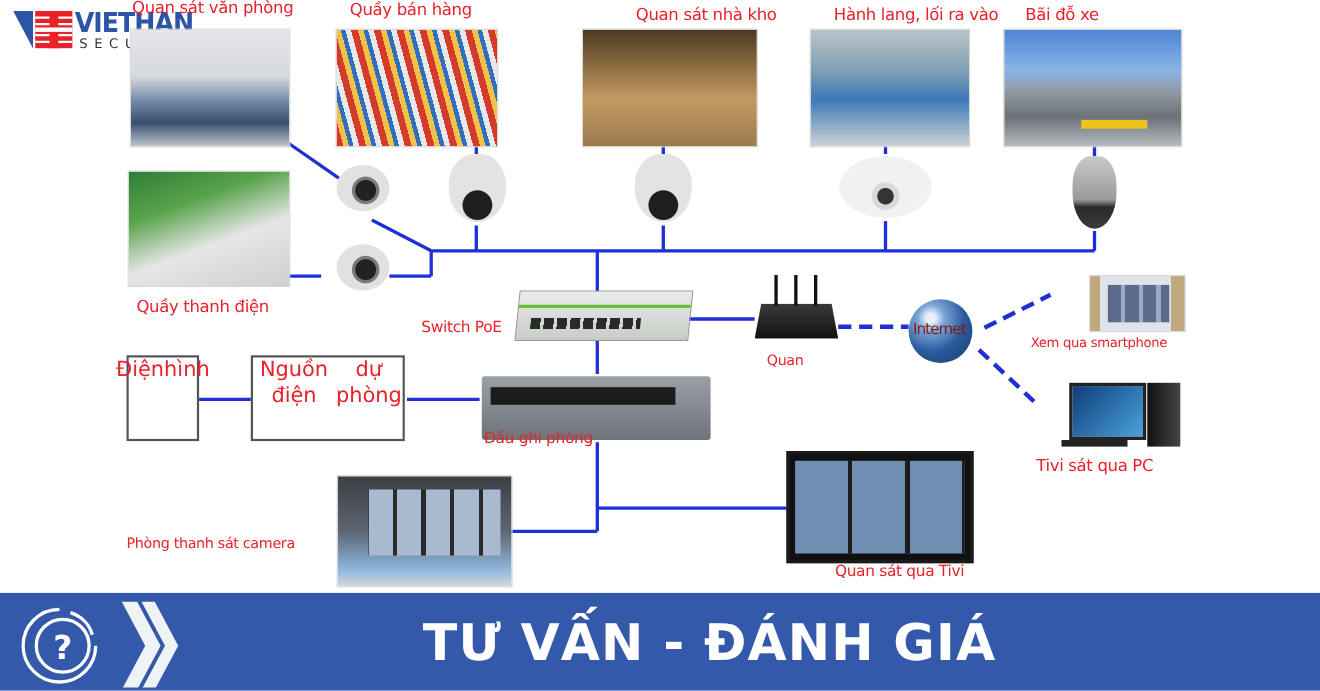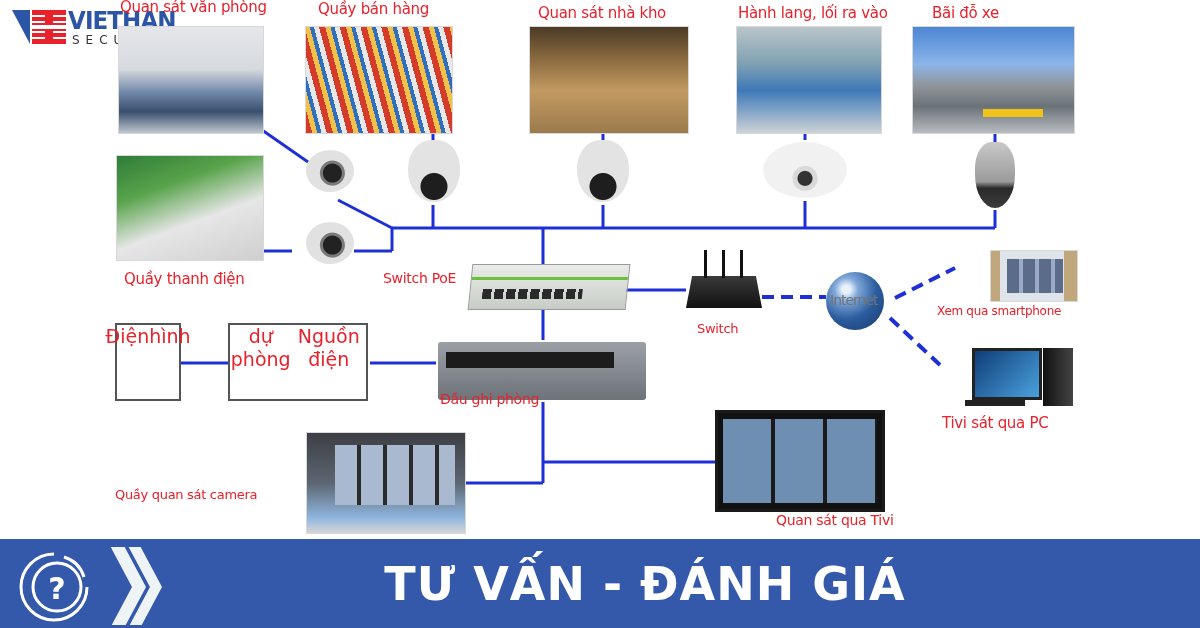--- a/index.html
+++ b/index.html
@@ -82,7 +82,7 @@
 
 <div class="label" style="left:120px;top:-2px">Quan sát văn phòng</div>
 <div class="label" style="left:318px;top:0">Quầy bán hàng</div>
-<div class="label" style="left:538px;top:4px">Quan sát nhà kho</div>
+<div class="label" style="left:578px;top:4px">Quan sát nhà kho</div>
 <div class="label" style="left:738px;top:4px">Hành lang, lối ra vào</div>
 <div class="label" style="left:932px;top:4px">Bãi đỗ xe</div>
 <div class="label" style="left:124px;top:270px">Quầy thanh điện</div>

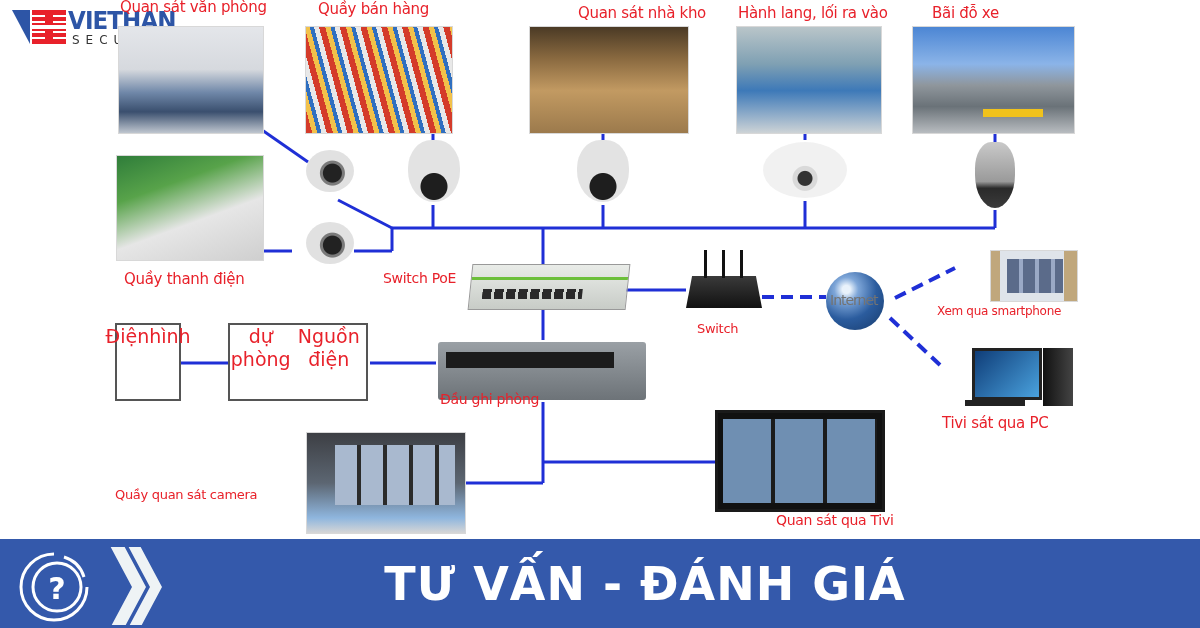--- a/index.html
+++ b/index.html
@@ -83,7 +83,7 @@
 <div class="label" style="left:120px;top:-2px">Quan sát văn phòng</div>
 <div class="label" style="left:318px;top:0">Quầy bán hàng</div>
 <div class="label" style="left:578px;top:4px">Quan sát nhà kho</div>
-<div class="label" style="left:738px;top:4px">Hành lang, lối ra vào</div>
+<div class="label" style="left:758px;top:4px">Hành lang, lối ra vào</div>
 <div class="label" style="left:932px;top:4px">Bãi đỗ xe</div>
 <div class="label" style="left:124px;top:270px">Quầy thanh điện</div>
 

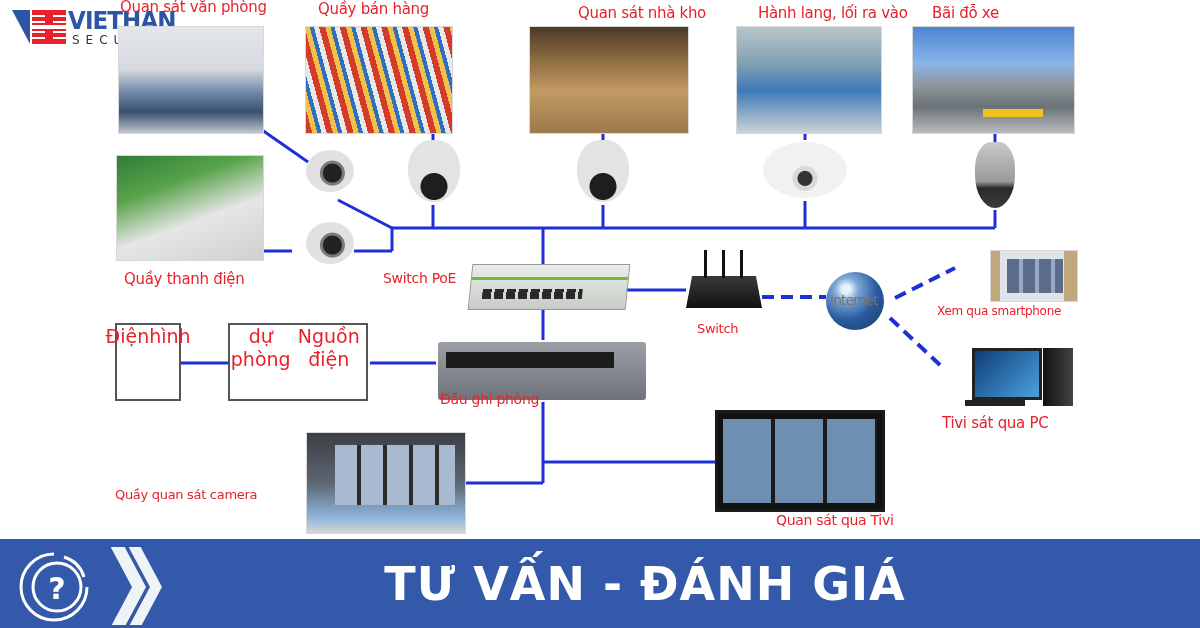--- a/index.html
+++ b/index.html
@@ -103,7 +103,7 @@
 <div class="abs" style="left:763px;top:142px;width:84px;height:56px;border-radius:50%;background:radial-gradient(circle at 50% 65%,#333 0 7px,#d9d9d9 8px 12px,#f1f1f1 13px)"></div>
 <div class="abs" style="left:975px;top:142px;width:40px;height:66px;border-radius:40% 40% 50% 50%;background:linear-gradient(180deg,#c9c9c9,#9a9a9a 60%,#2a2a2a 70%,#3b3b3b)"></div>
 
-<div class="label" style="left:383px;top:270px;font-size:14px">Switch PoE</div>
+<div class="label" style="left:383px;top:290px;font-size:14px">Switch PoE</div>
 <div class="abs" style="left:470px;top:264px;width:156px;height:44px;background:linear-gradient(180deg,#e9ece8,#c8ccc7);border:1px solid #999;transform:skewX(-6deg)">
   <div class="abs" style="left:0;top:12px;width:156px;height:3px;background:#6cbf3a"></div>
   <div class="abs" style="left:12px;top:24px;width:100px;height:10px;background:repeating-linear-gradient(90deg,#2a2a2a 0 9px,transparent 9px 12px)"></div>

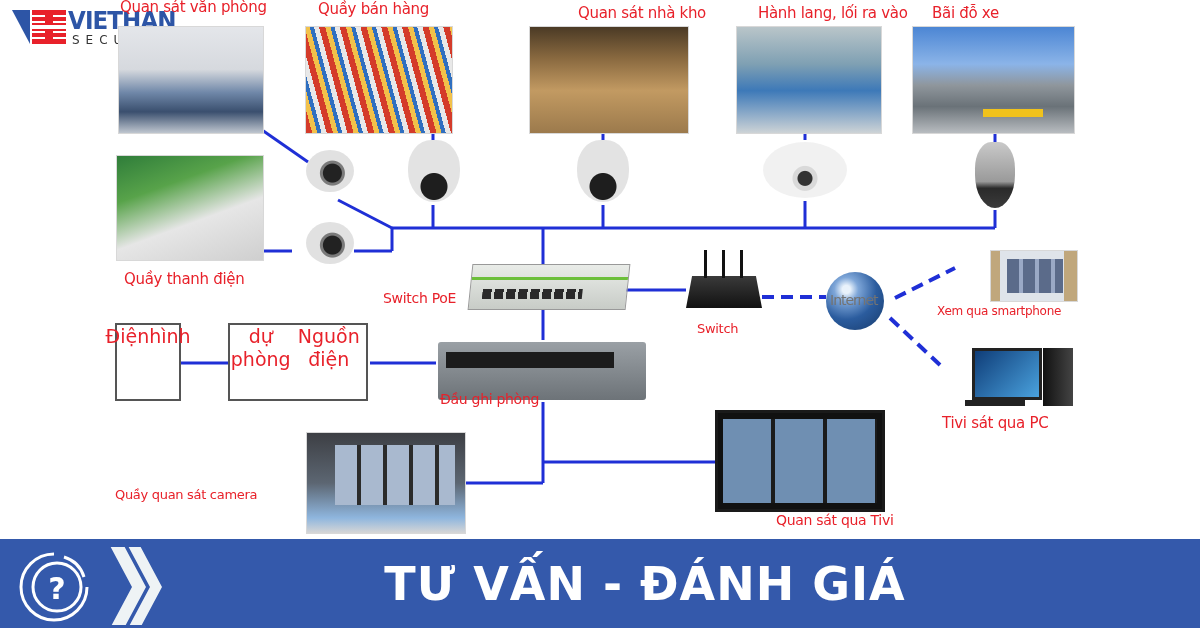--- a/index.html
+++ b/index.html
@@ -116,7 +116,7 @@
 <div class="label" style="left:697px;top:321px;font-size:13px">Switch</div>
 
 <div class="abs" style="left:826px;top:272px;width:58px;height:58px;border-radius:50%;background:radial-gradient(circle at 35% 30%,#e9f2fb 0 4px,#7ea6d8 12px,#2b5c9e 30px,#173a6a)"></div>
-<div class="abs" style="left:830px;top:292px;font-size:14px;color:#737373;font-family:'DejaVu Sans',sans-serif;letter-spacing:-1px">Internet</div>
+<div class="abs" style="left:830px;top:292px;font-size:14px;color:#7f1d1d;font-family:'DejaVu Sans',sans-serif;letter-spacing:-1px">Internet</div>
 
 <div class="photo" style="left:990px;top:250px;width:86px;height:50px;background:linear-gradient(90deg,#c0a77c 0 10%,#dfe4ea 10% 85%,#c0a77c 85%)">
   <div class="abs" style="left:16px;top:8px;width:56px;height:34px;background:repeating-linear-gradient(90deg,#5b6b8a 0 12px,#9aa9c6 12px 16px)"></div>

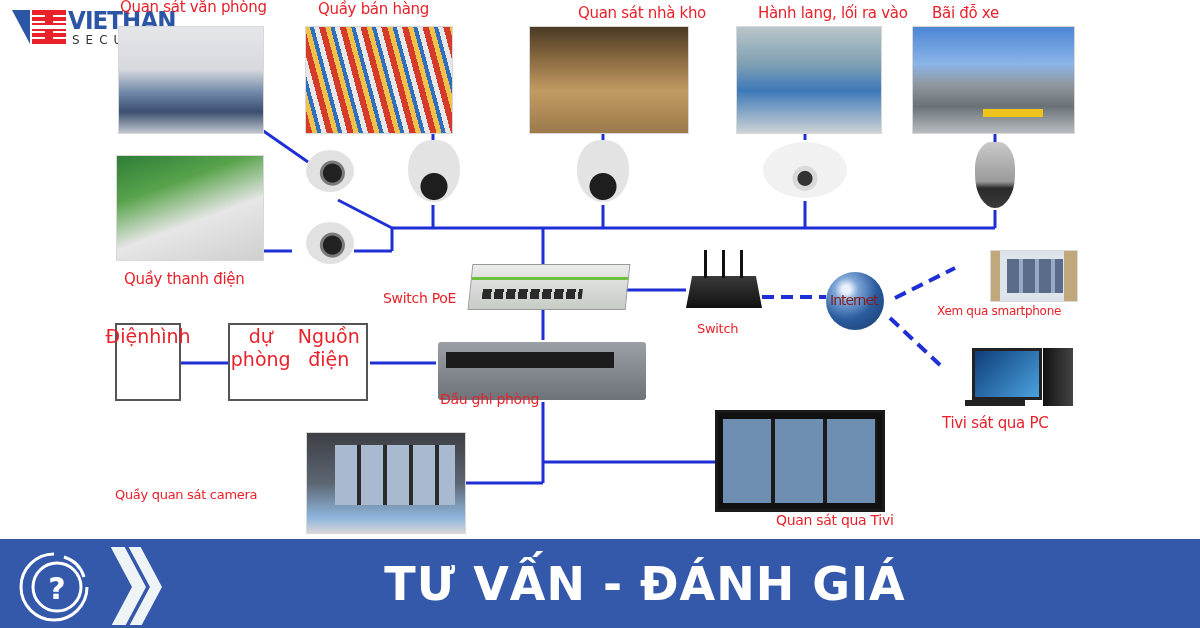--- a/index.html
+++ b/index.html
@@ -133,8 +133,8 @@
   <span>hình</span>
 </div>
 <div class="box" style="left:228px;top:323px;width:136px;height:74px;font-size:19px">
+  <span>Nguồn điện</span>
   <span>dự phòng</span>
-  <span>Nguồn điện</span>
 </div>
 
 <div class="abs" style="left:438px;top:342px;width:208px;height:58px;background:linear-gradient(180deg,#9aa0a5,#6d7378);border-radius:3px;">

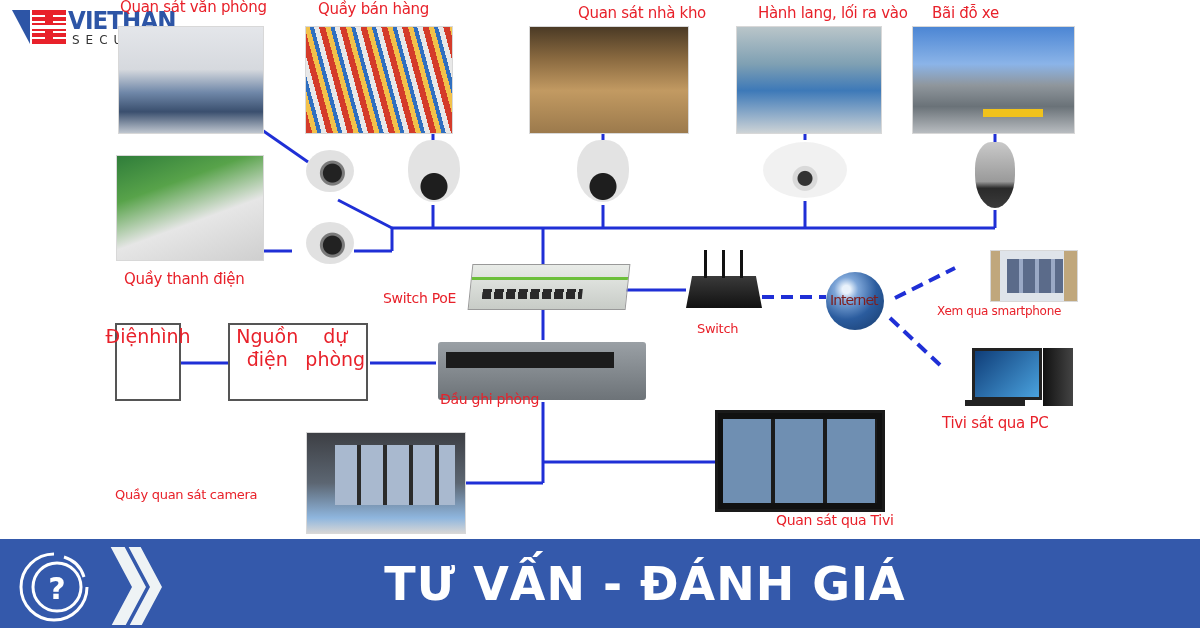--- a/index.html
+++ b/index.html
@@ -113,7 +113,7 @@
 <div class="abs" style="left:704px;top:250px;width:3px;height:28px;background:#111"></div>
 <div class="abs" style="left:722px;top:250px;width:3px;height:28px;background:#111"></div>
 <div class="abs" style="left:740px;top:250px;width:3px;height:28px;background:#111"></div>
-<div class="label" style="left:697px;top:321px;font-size:13px">Switch</div>
+<div class="label" style="left:697px;top:321px;font-size:13px">Quan</div>
 
 <div class="abs" style="left:826px;top:272px;width:58px;height:58px;border-radius:50%;background:radial-gradient(circle at 35% 30%,#e9f2fb 0 4px,#7ea6d8 12px,#2b5c9e 30px,#173a6a)"></div>
 <div class="abs" style="left:830px;top:292px;font-size:14px;color:#7f1d1d;font-family:'DejaVu Sans',sans-serif;letter-spacing:-1px">Internet</div>

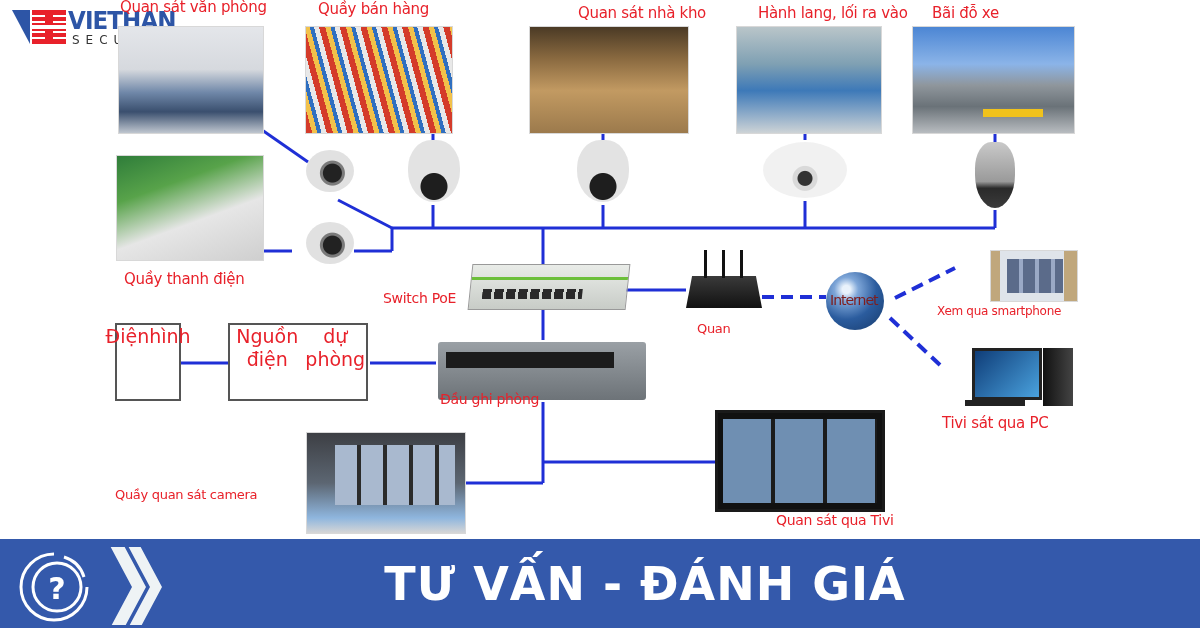--- a/index.html
+++ b/index.html
@@ -145,7 +145,7 @@
 <div class="photo" style="left:306px;top:432px;width:158px;height:100px;background:linear-gradient(180deg,#3d3f44 0%,#5c6672 50%,#8fb6de 85%,#d6d6d6 100%)">
   <div class="abs" style="left:28px;top:12px;width:120px;height:60px;background:repeating-linear-gradient(90deg,#a9b9cf 0 22px,#2b2b2b 22px 26px)"></div>
 </div>
-<div class="label small" style="left:115px;top:487px;font-size:13px">Quầy quan sát camera</div>
+<div class="label small" style="left:115px;top:487px;font-size:13px">Phòng thanh sát camera</div>
 
 <div class="abs" style="left:715px;top:410px;width:164px;height:96px;background:#111;border:3px solid #1a1a1a">
   <div class="abs" style="left:5px;top:6px;width:154px;height:84px;background:repeating-linear-gradient(90deg,#6f8fb2 0 48px,#1b1b1b 48px 52px), #6f8fb2"></div>

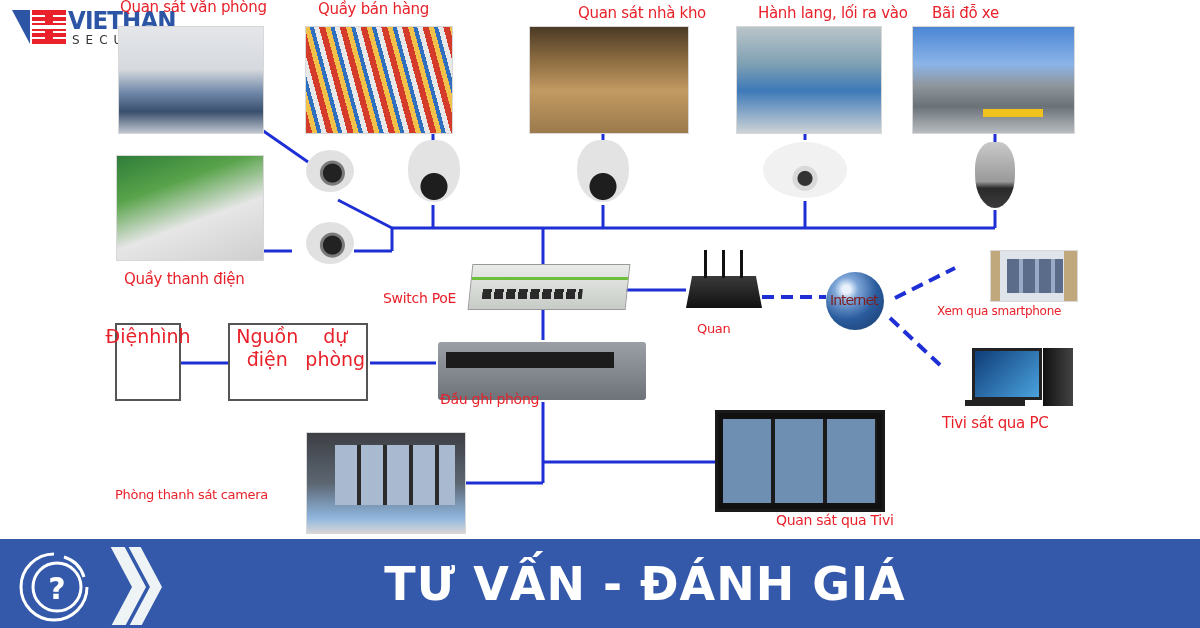--- a/index.html
+++ b/index.html
@@ -150,7 +150,7 @@
 <div class="abs" style="left:715px;top:410px;width:164px;height:96px;background:#111;border:3px solid #1a1a1a">
   <div class="abs" style="left:5px;top:6px;width:154px;height:84px;background:repeating-linear-gradient(90deg,#6f8fb2 0 48px,#1b1b1b 48px 52px), #6f8fb2"></div>
 </div>
-<div class="label" style="left:776px;top:512px;font-size:14px">Quan sát qua Tivi</div>
+<div class="label" style="left:759px;top:512px;font-size:14px">Quan sát qua Tivi</div>
 
 <div class="banner">
   <svg class="abs" style="left:14px;top:8px" width="150" height="78" viewBox="0 0 150 78">

